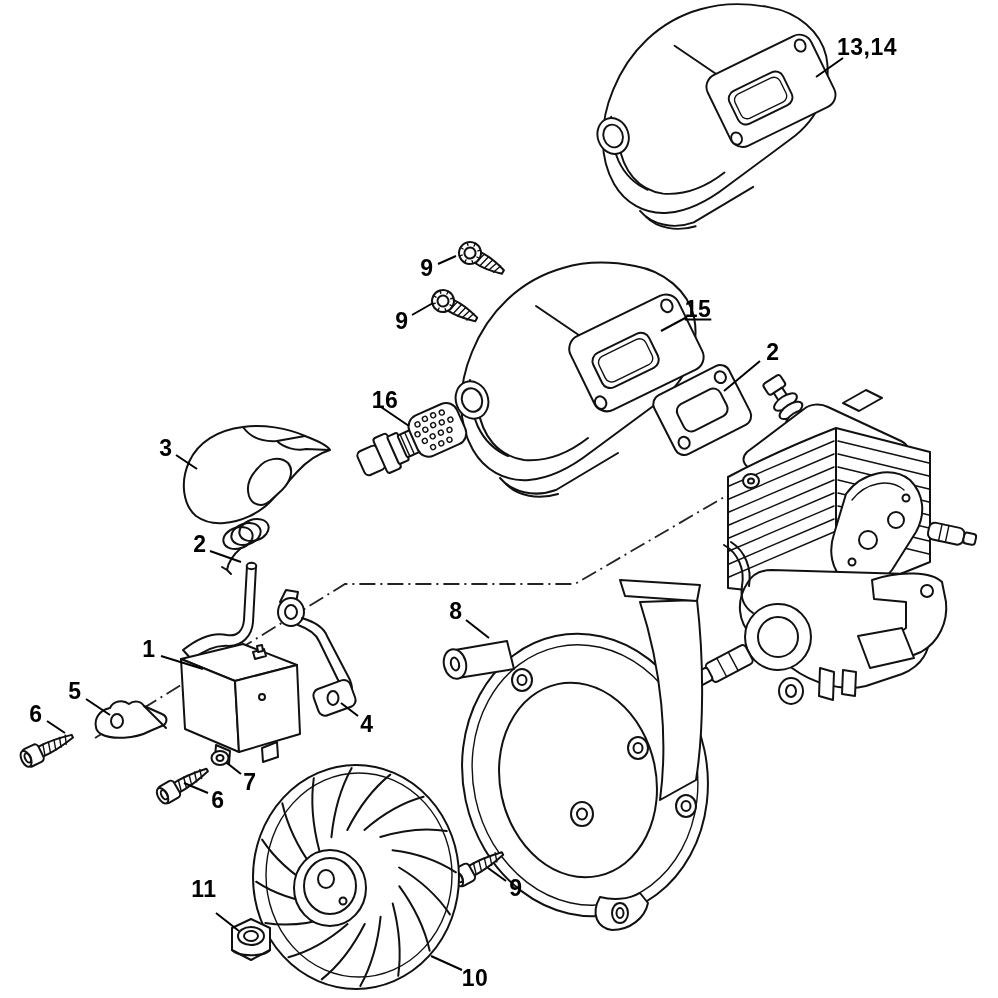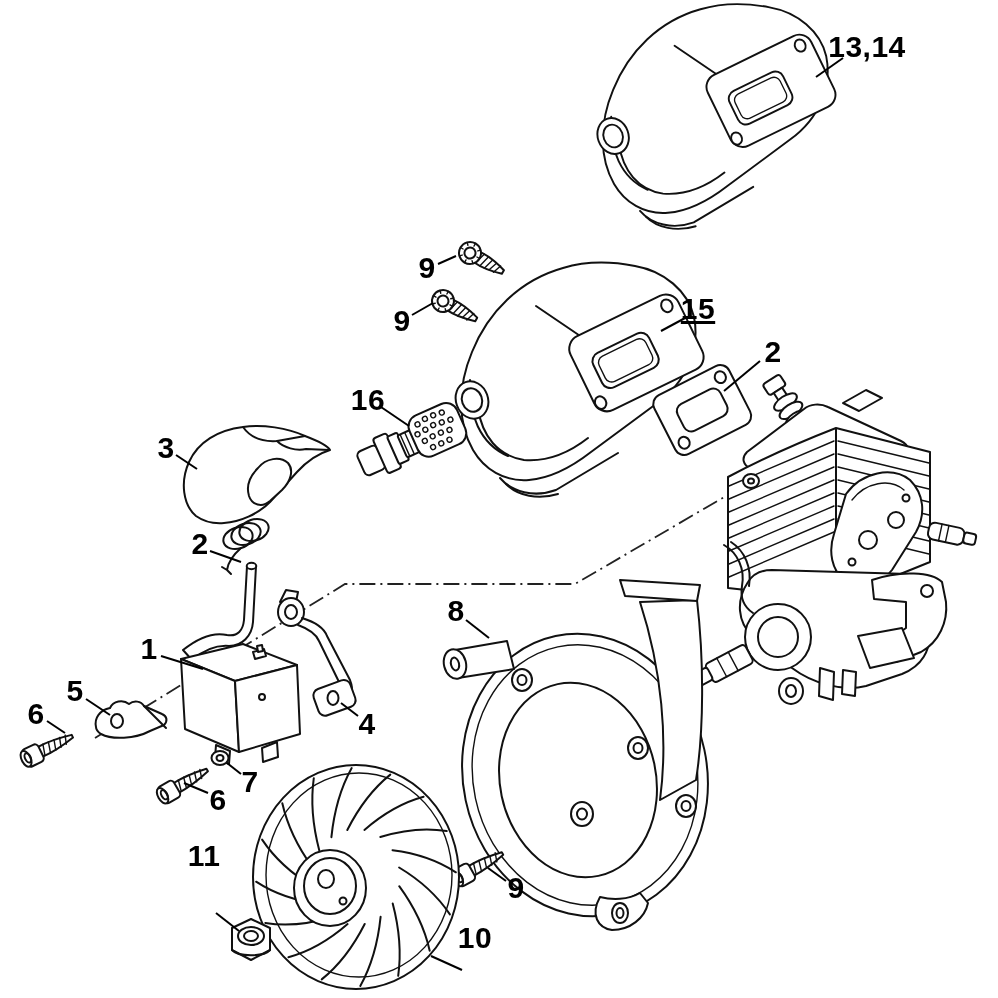--- a/index.html
+++ b/index.html
@@ -12,7 +12,7 @@
   .leader{stroke:#000;stroke-width:2;}
   .centerline{fill:none;stroke:#222;stroke-width:1.8;}
   .callout{position:absolute;transform:translate(-50%,-50%);font-weight:bold;
-           font-size:30px;color:#000;white-space:nowrap;letter-spacing:.5px;}
+           font-size:23px;color:#000;white-space:nowrap;letter-spacing:.5px;}
 </style>
 </head>
 <body>

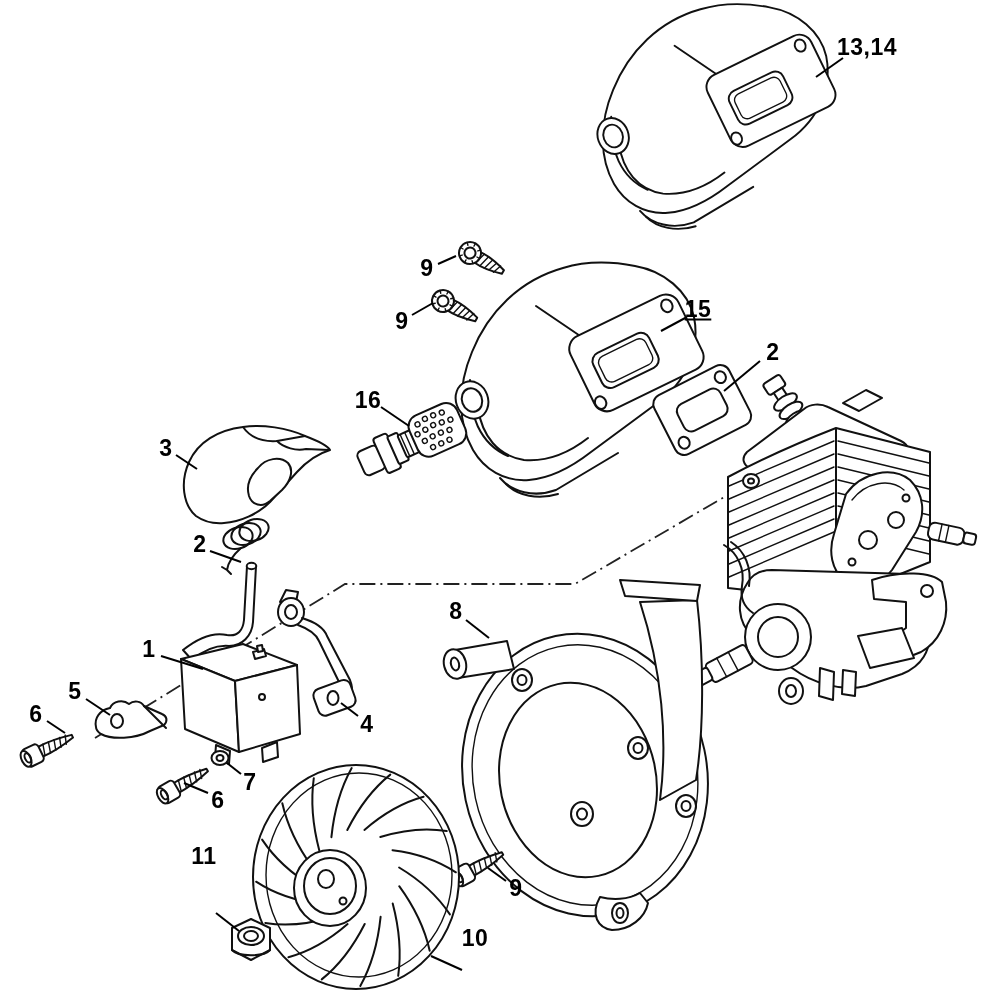--- a/index.html
+++ b/index.html
@@ -338,7 +338,7 @@
       <div class="callout" style="left: 402px; top: 321px;">9</div>
       <div class="callout" style="left: 698px; top: 309px; text-decoration: underline;">15</div>
       <div class="callout" style="left: 773px; top: 352px;">2</div>
-      <div class="callout" style="left: 368px; top: 400px;">16</div>
+      <div class="callout" style="left: 385px; top: 400px;">16</div>
       <div class="callout" style="left: 166px; top: 448px;">3</div>
       <div class="callout" style="left: 200px; top: 544px;">2</div>
       <div class="callout" style="left: 149px; top: 649px;">1</div>

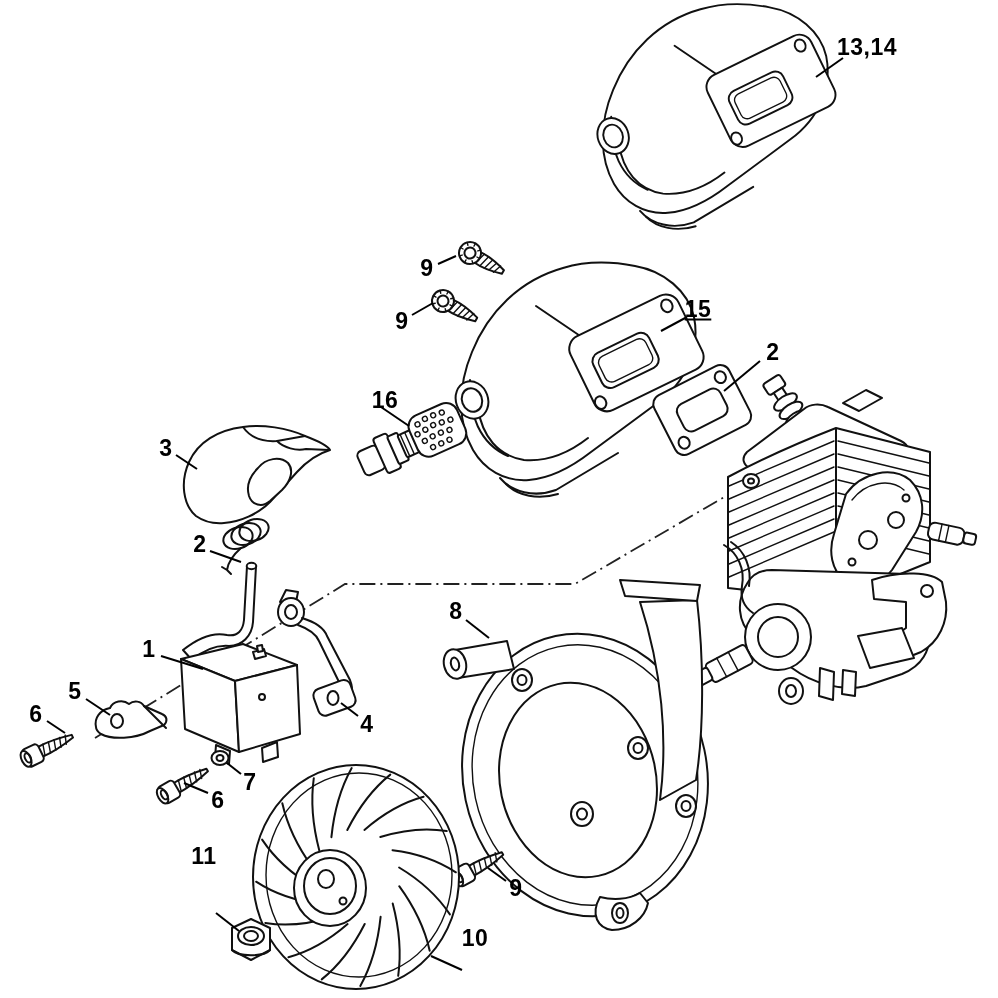--- a/index.html
+++ b/index.html
@@ -349,7 +349,7 @@
       <div class="callout" style="left: 218px; top: 800px;">6</div>
       <div class="callout" style="left: 456px; top: 611px;">8</div>
       <div class="callout" style="left: 516px; top: 888px;">9</div>
-      <div class="callout" style="left: 204px; top: 856px;">11</div>
+      <div class="callout" style="left: 204px; top: 889px;">11</div>
       <div class="callout" style="left: 475px; top: 938px;">10</div>
     </div>
 </div>

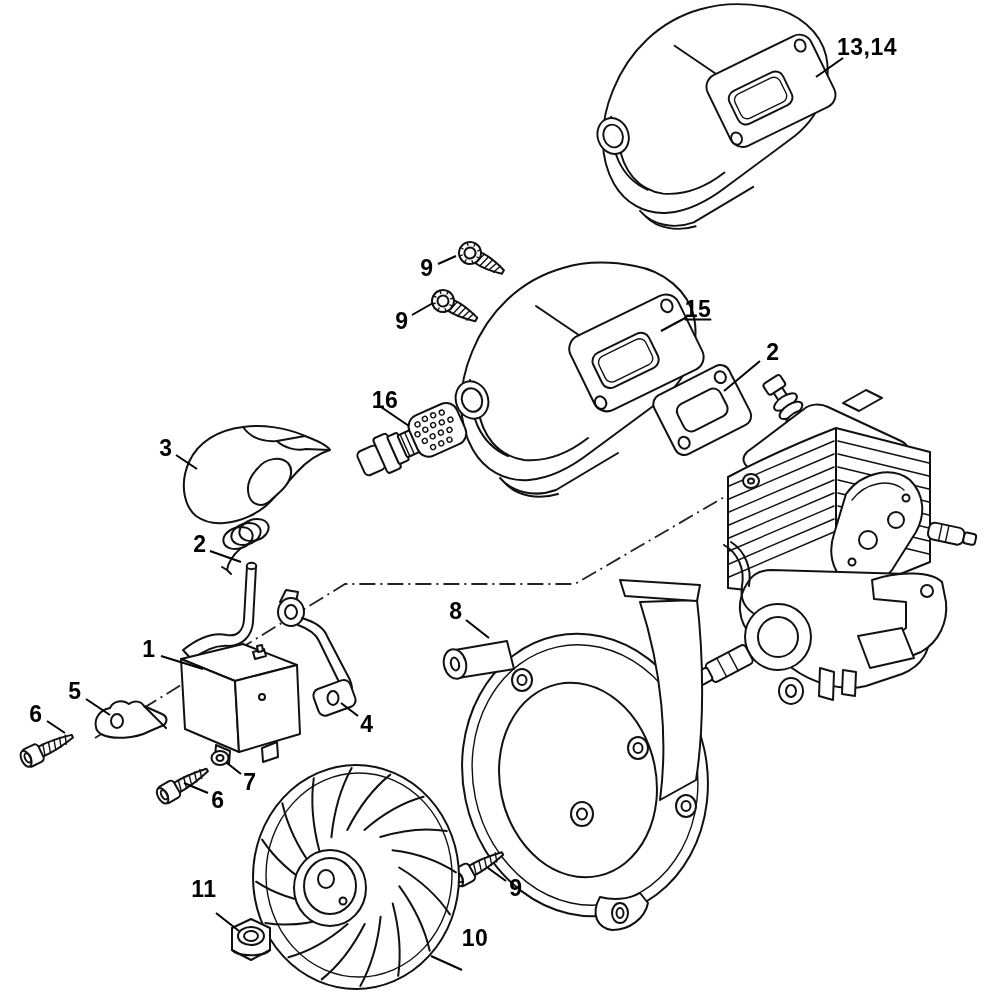--- a/index.html
+++ b/index.html
@@ -350,7 +350,7 @@
       <div class="callout" style="left: 456px; top: 611px;">8</div>
       <div class="callout" style="left: 516px; top: 888px;">9</div>
       <div class="callout" style="left: 204px; top: 889px;">11</div>
-      <div class="callout" style="left: 475px; top: 938px;">10</div>
+      <div class="callout" style="left: 475px; top: 978px;">10</div>
     </div>
 </div>
 

